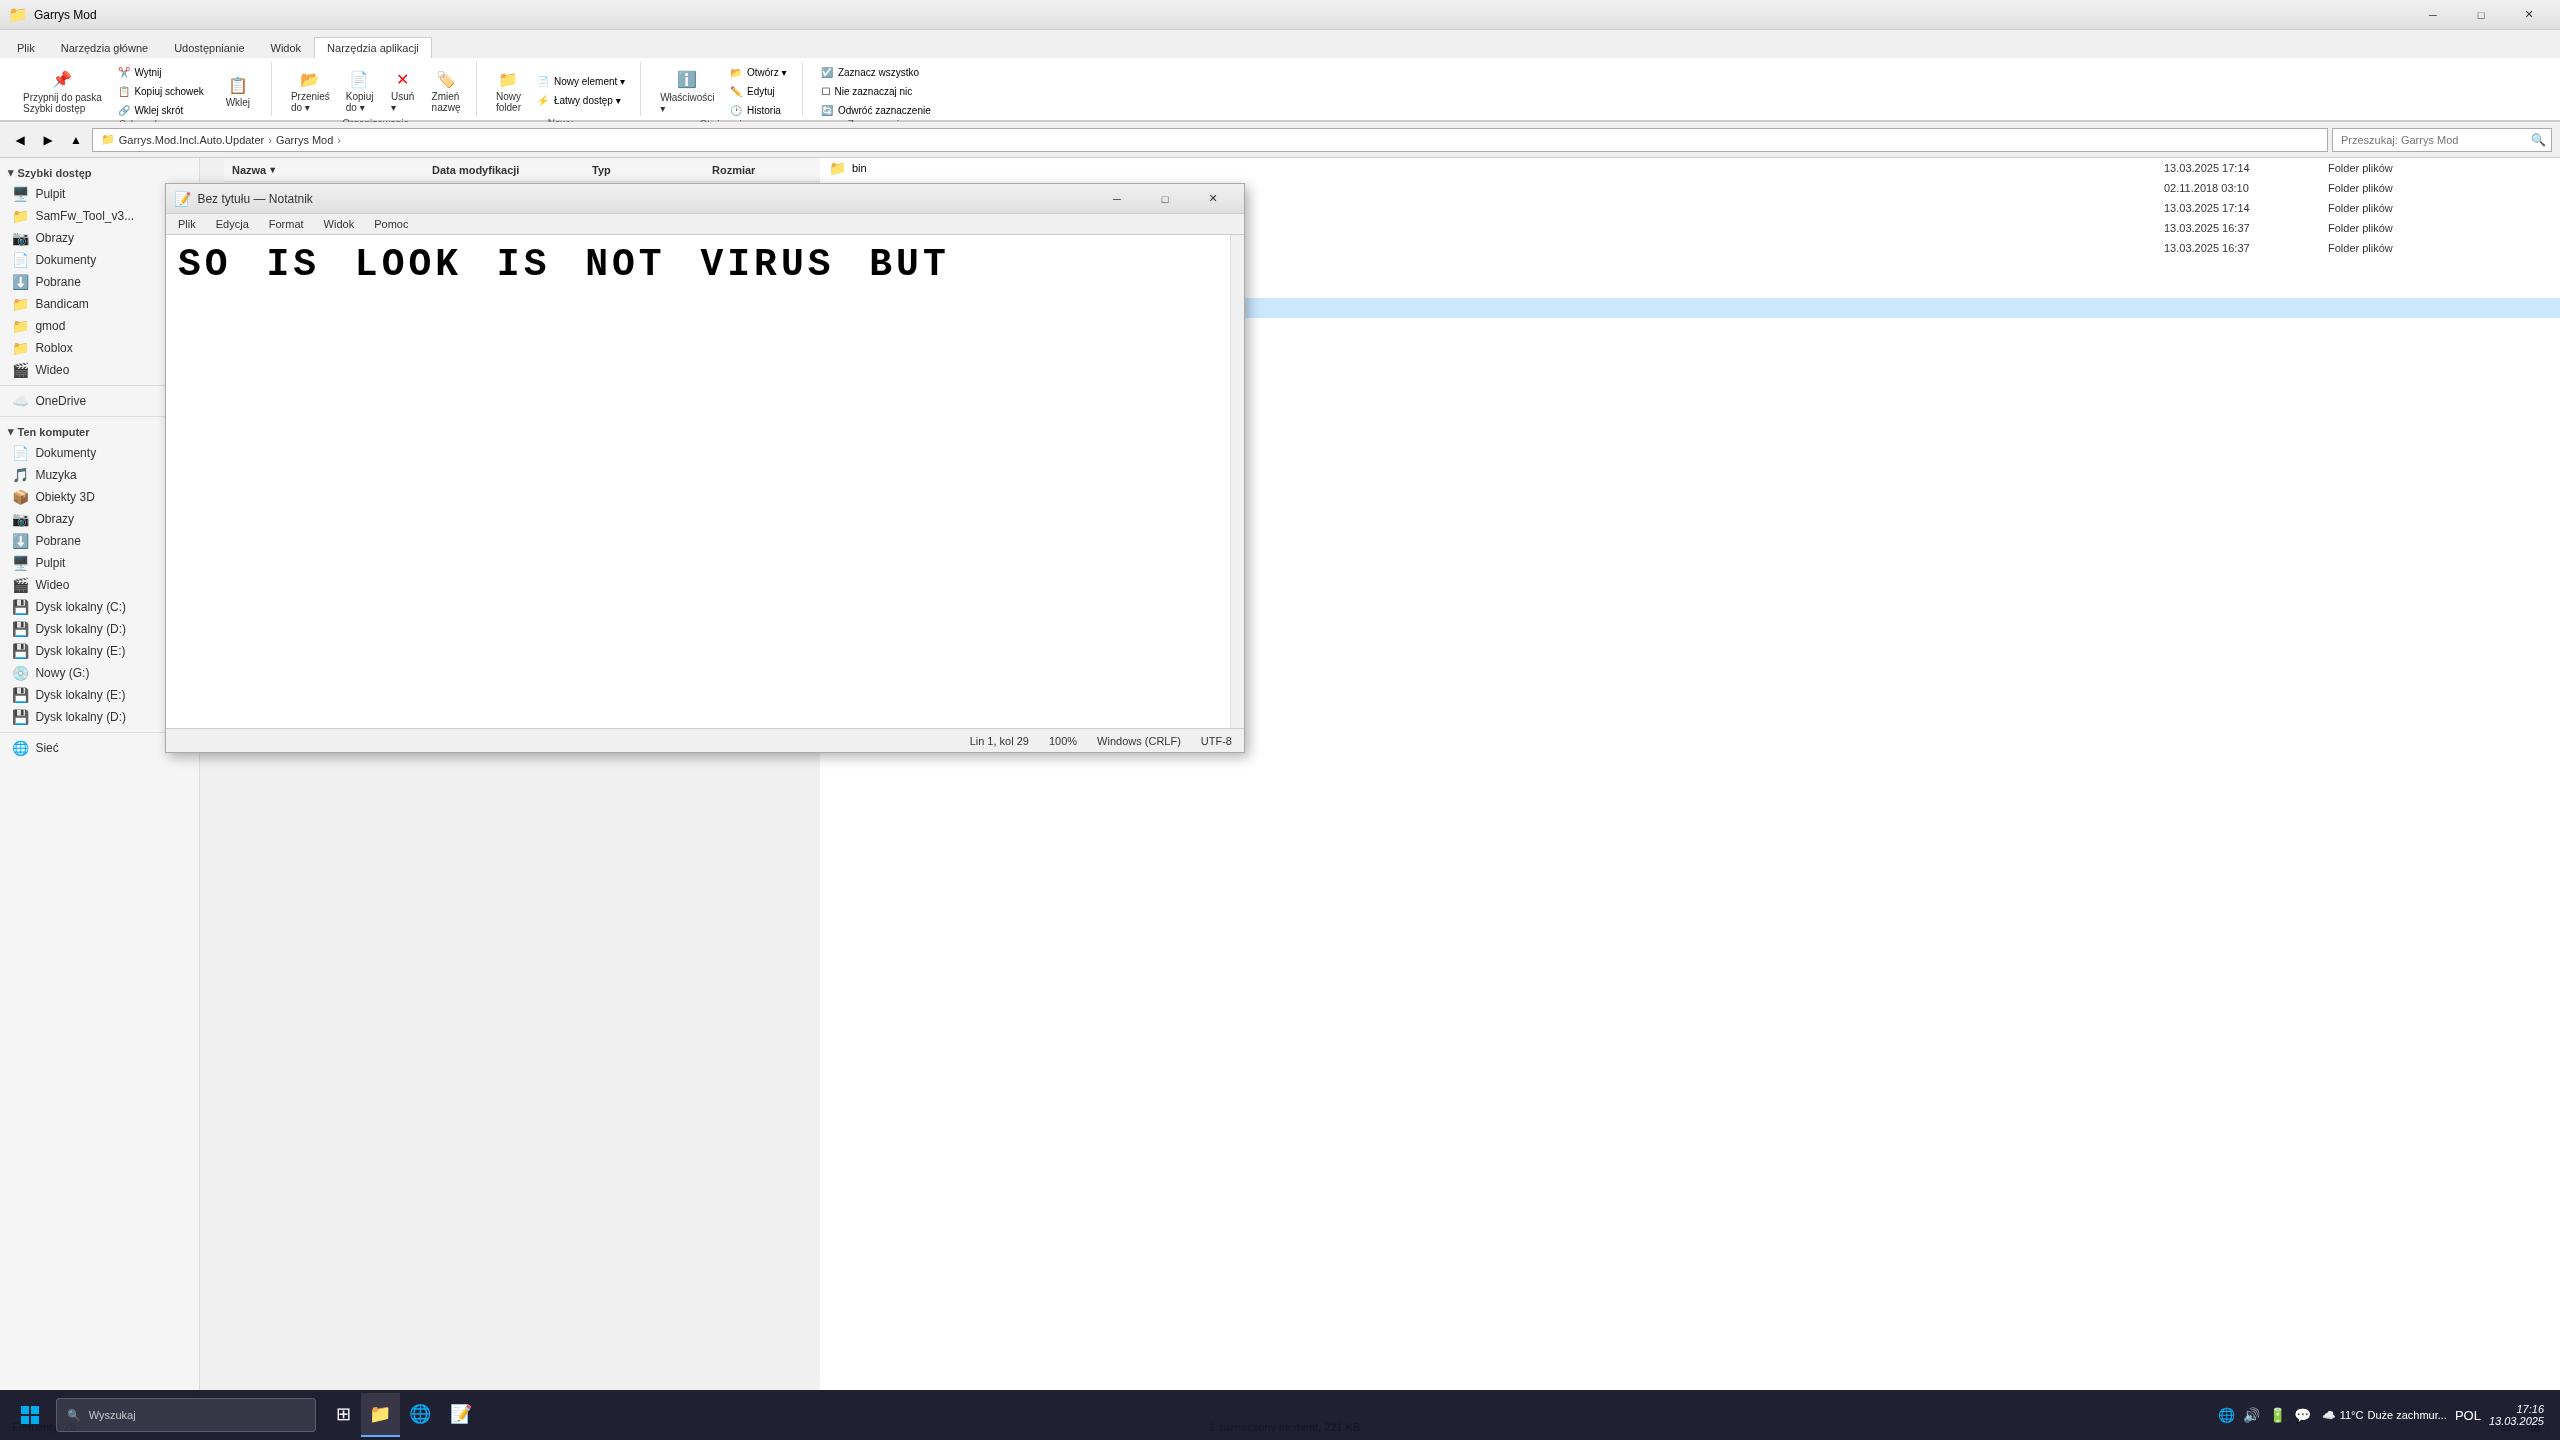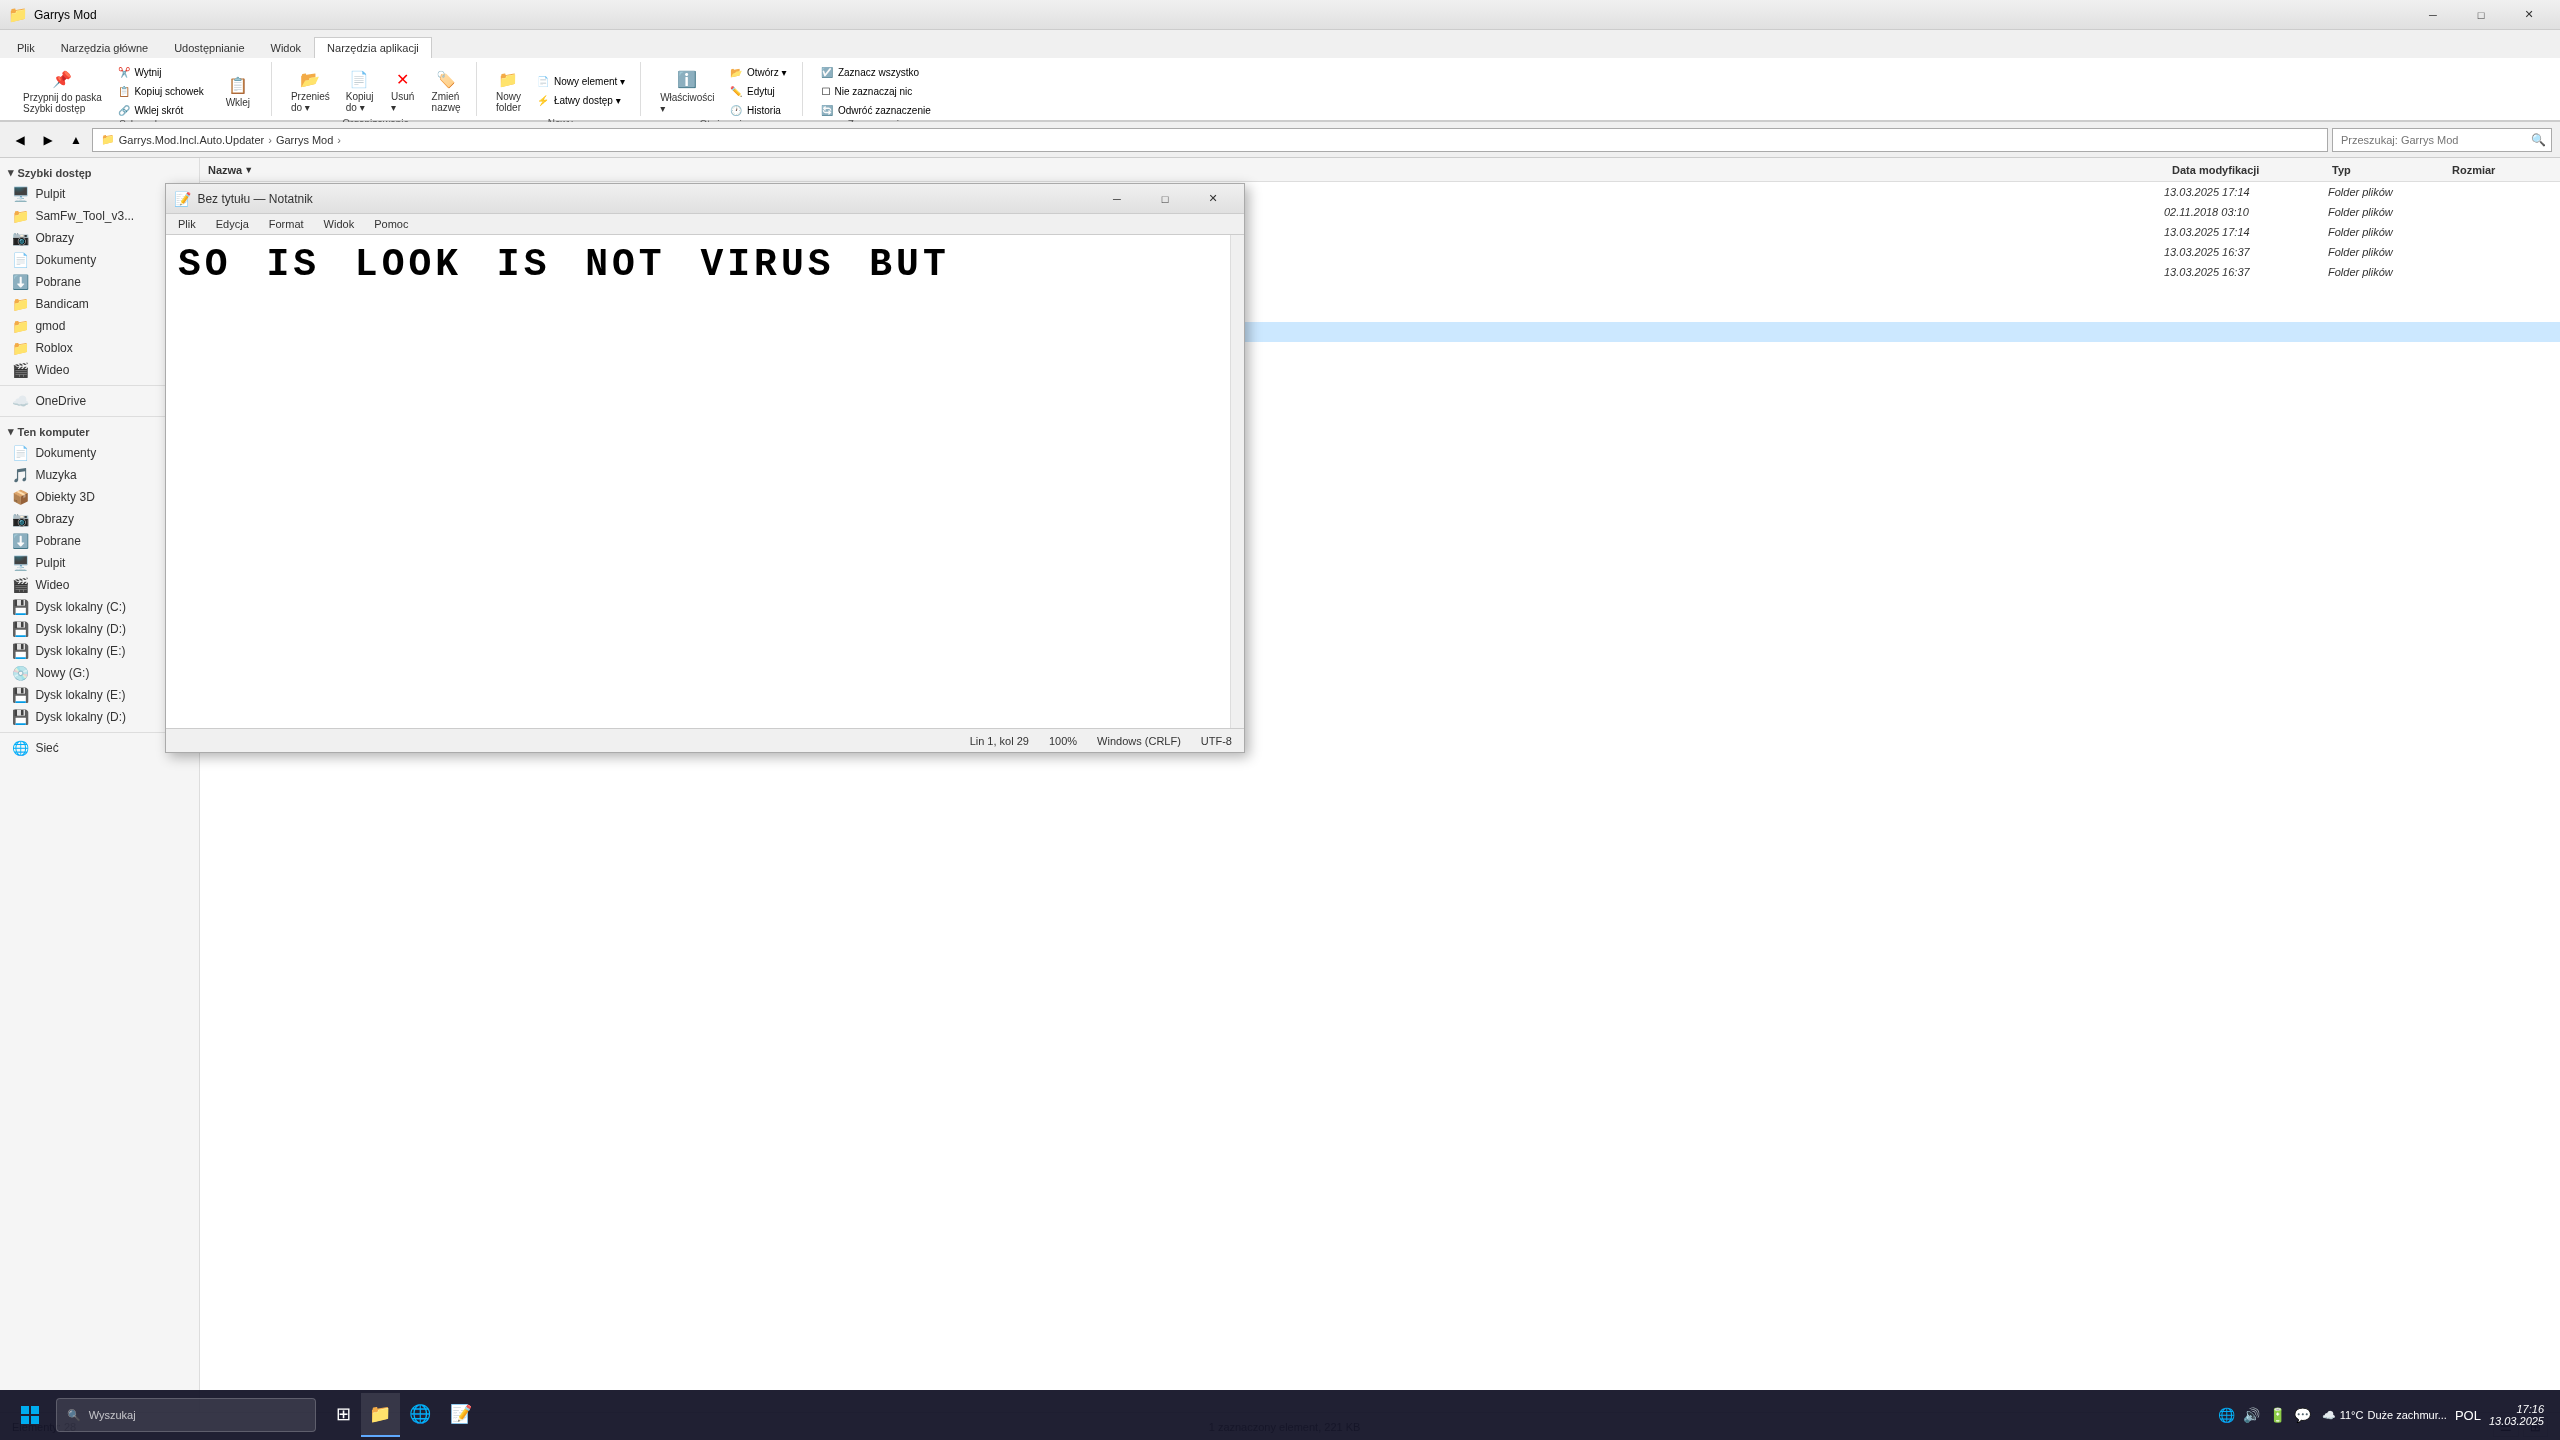--- a/index.html
+++ b/index.html
@@ -471,8 +471,9 @@
 
     .file-list-container {
       display: flex;
-      flex-direction: column;
+      flex-direction: row;
       flex: 1;
+      margin-left: 24px;
     }
   </style>
 </head>

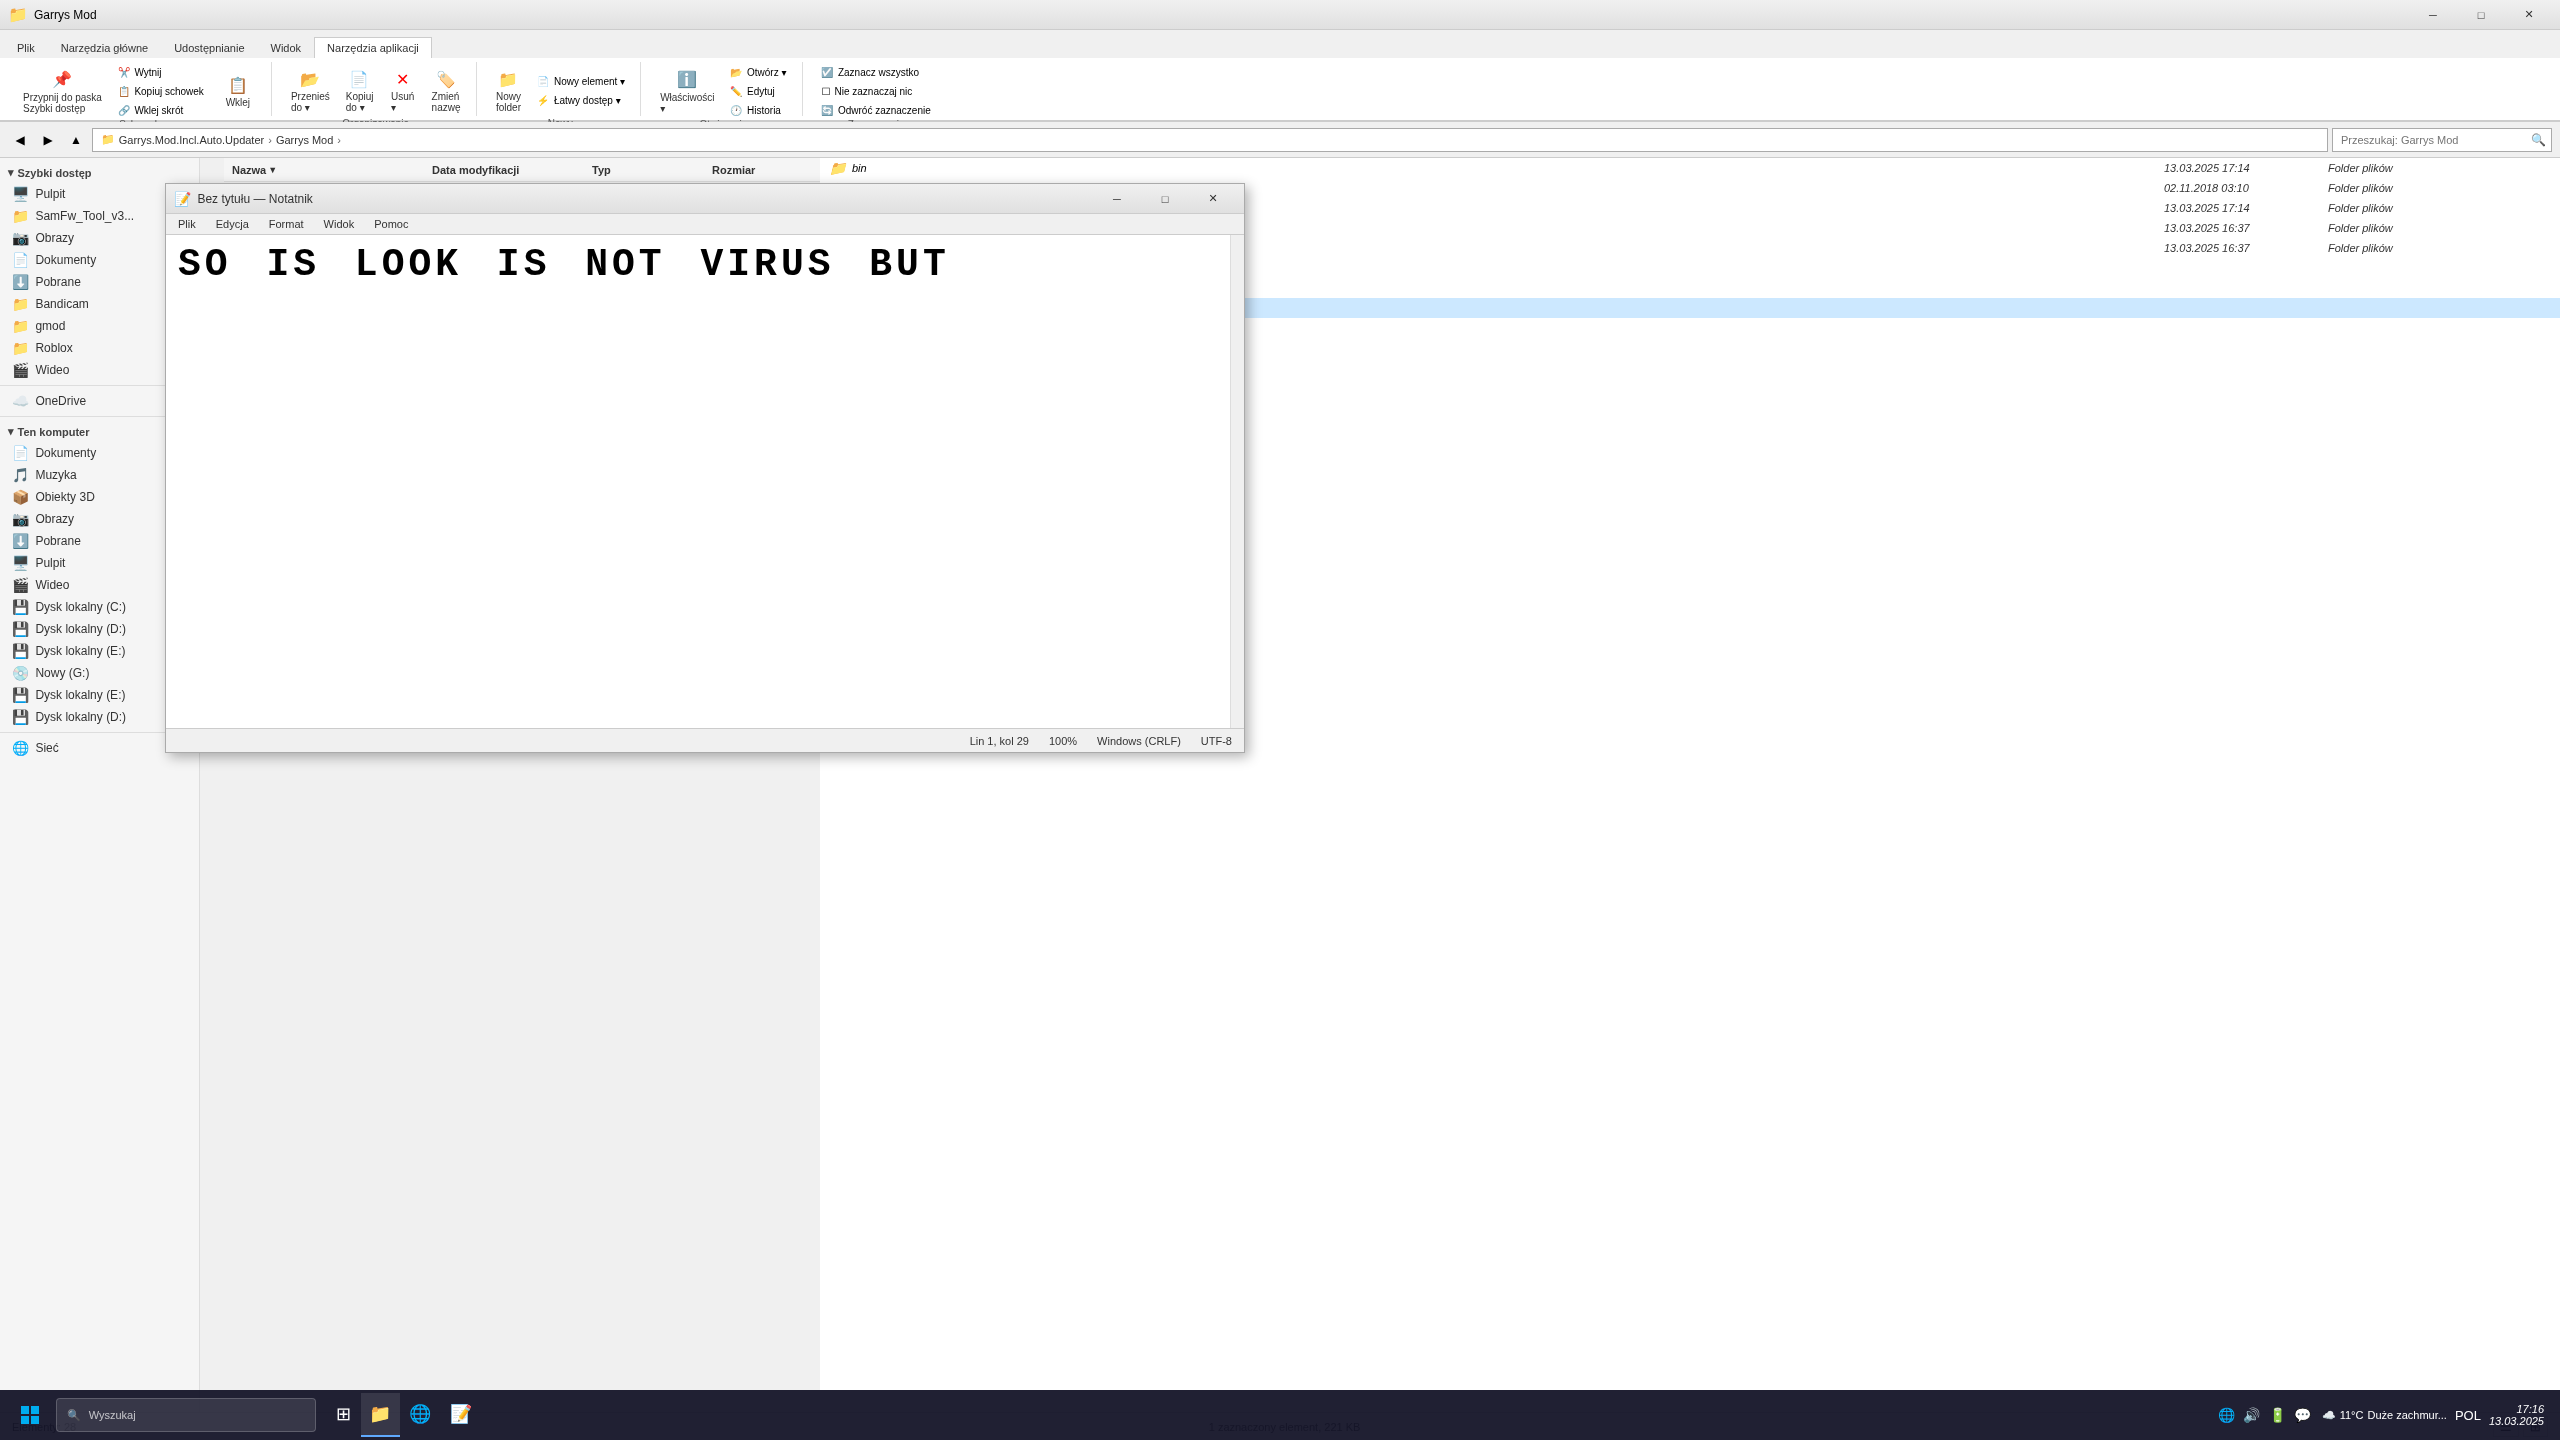--- a/index.html
+++ b/index.html
@@ -242,7 +242,6 @@
       flex: 1;
       overflow-y: auto;
       background: white;
-      font-style: italic;
     }
     .file-list-header {
       display: flex;

